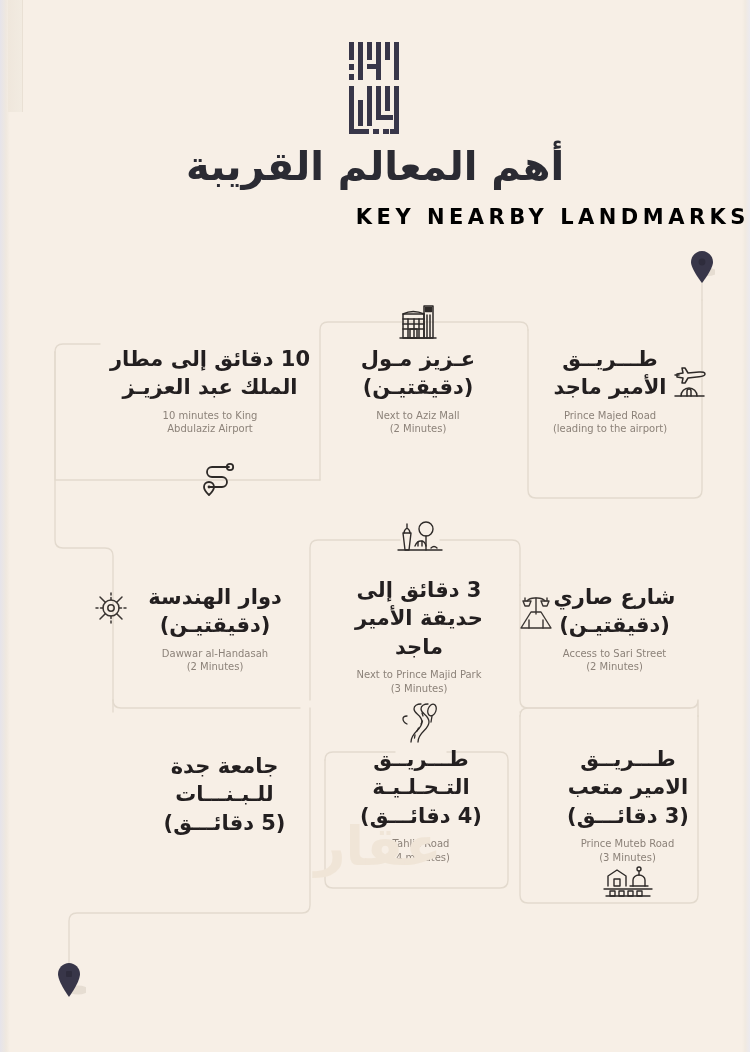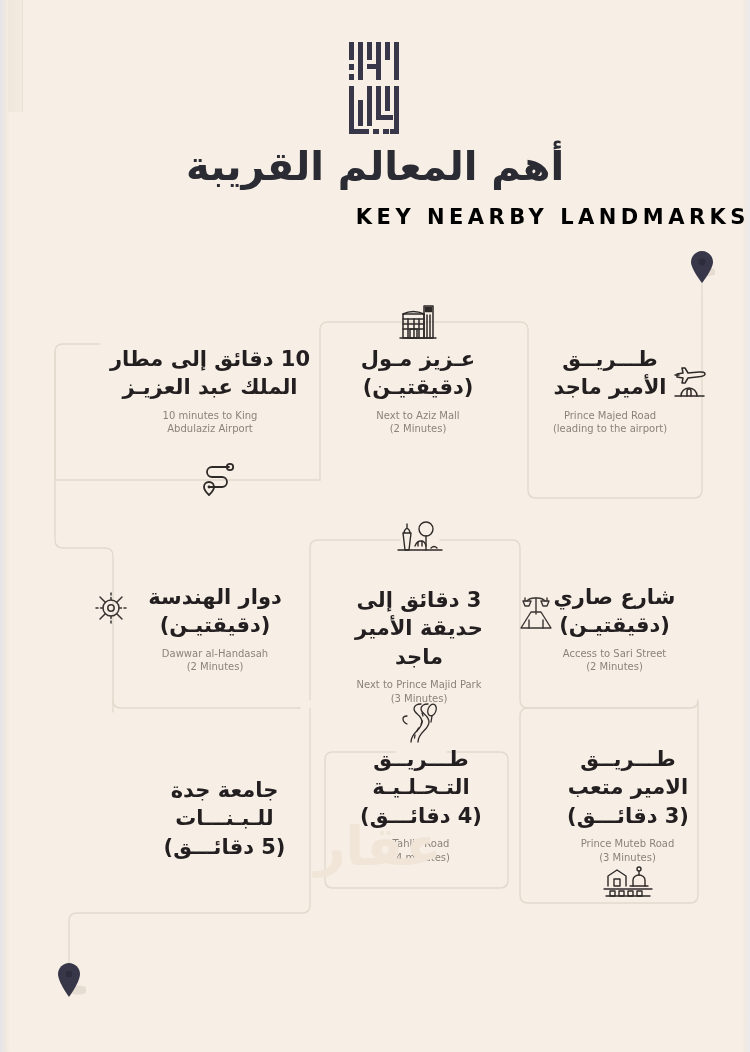--- a/index.html
+++ b/index.html
@@ -264,7 +264,7 @@
     </svg>
   </div>
 
-  <div class="card" style="left:330px;top:576px;width:178px;margin-top:10px;">
+  <div class="card" style="left:330px;top:576px;width:178px;">
     <div class="ar">3 دقائق إلى
 حديقة الأمير ماجد</div>
     <div class="en">Next to Prince Majid Park

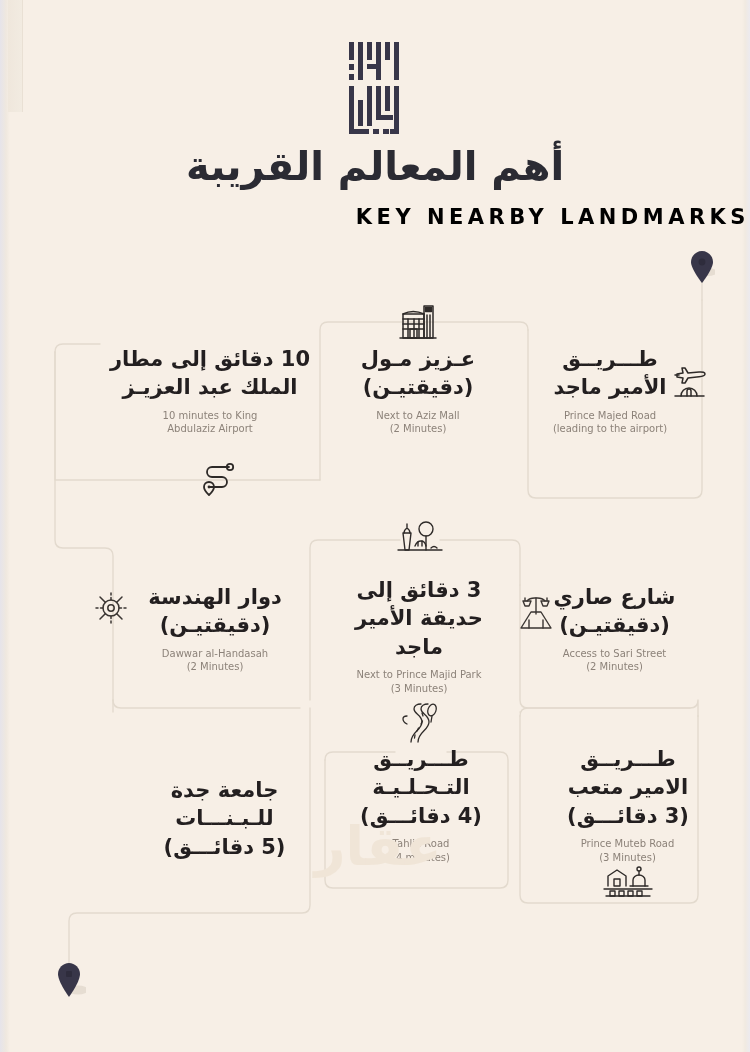--- a/index.html
+++ b/index.html
@@ -290,7 +290,7 @@
 (2 Minutes)</div>
   </div>
 
-  <div class="card" style="left:147px;top:752px;width:155px;margin-top:24px;">
+  <div class="card" style="left:147px;top:752px;width:155px;">
     <div class="ar">جامعة جدة
 للـبـنـــات
 (5 دقائـــق)</div>

